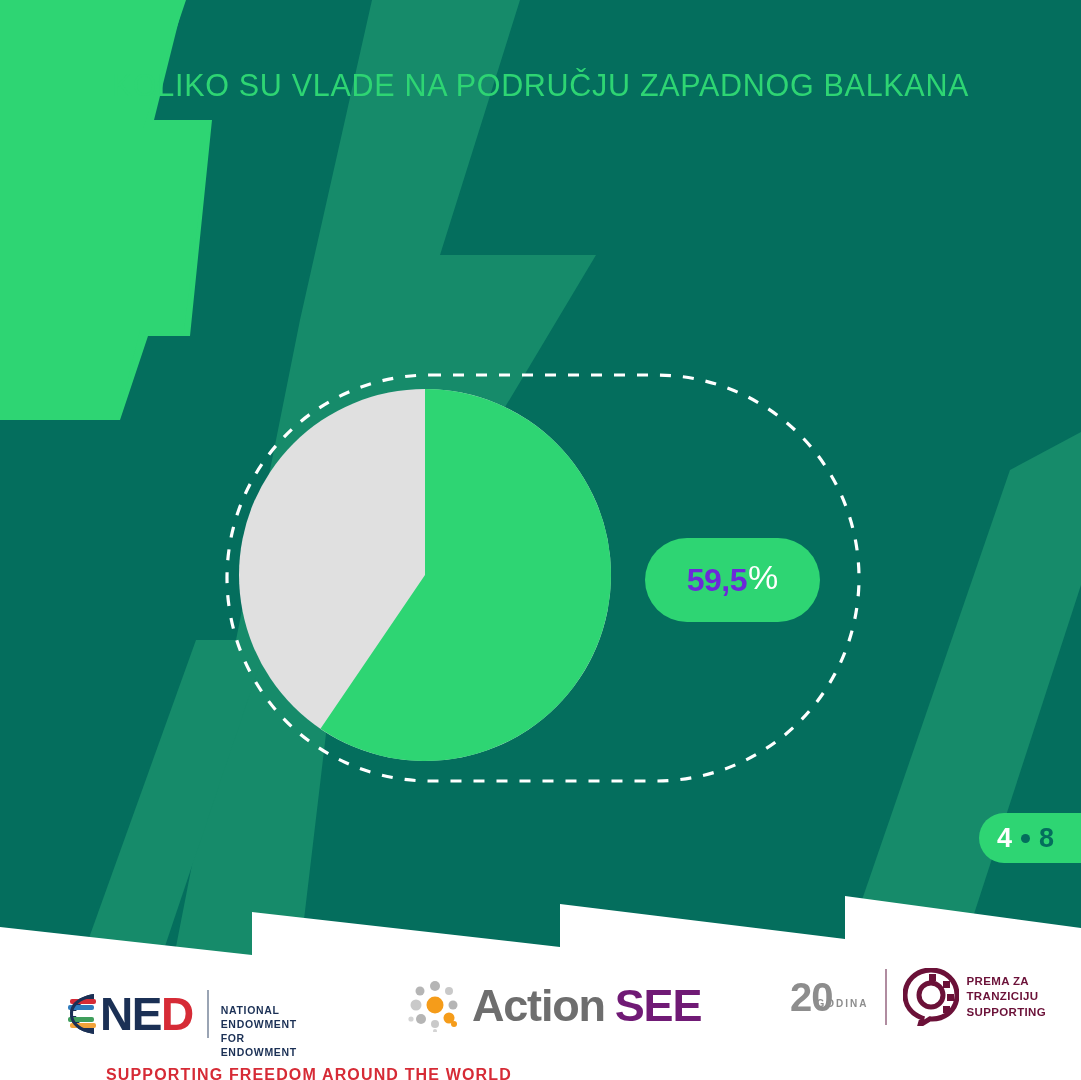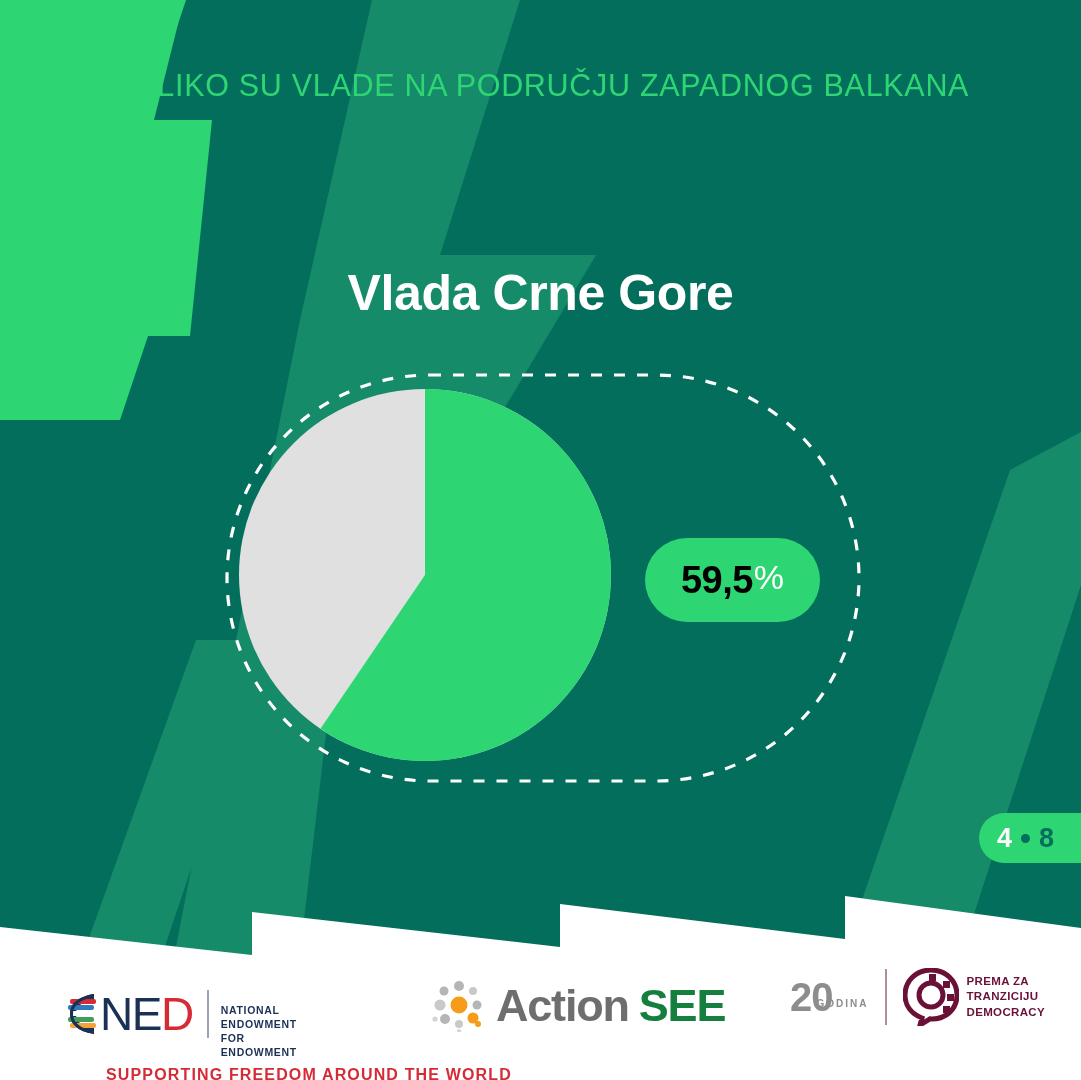--- a/index.html
+++ b/index.html
@@ -277,7 +277,6 @@
     <span class="headline-line1">KOLIKO SU VLADE NA PODRUČJU ZAPADNOG BALKANA</span>
   </div>
 
-  <div class="main-title">Vlada Crne Gore</div>
 
   <svg class="chart-area" viewBox="0 0 1081 1080" width="1081" height="1080" xmlns="http://www.w3.org/2000/svg" aria-hidden="true">
 

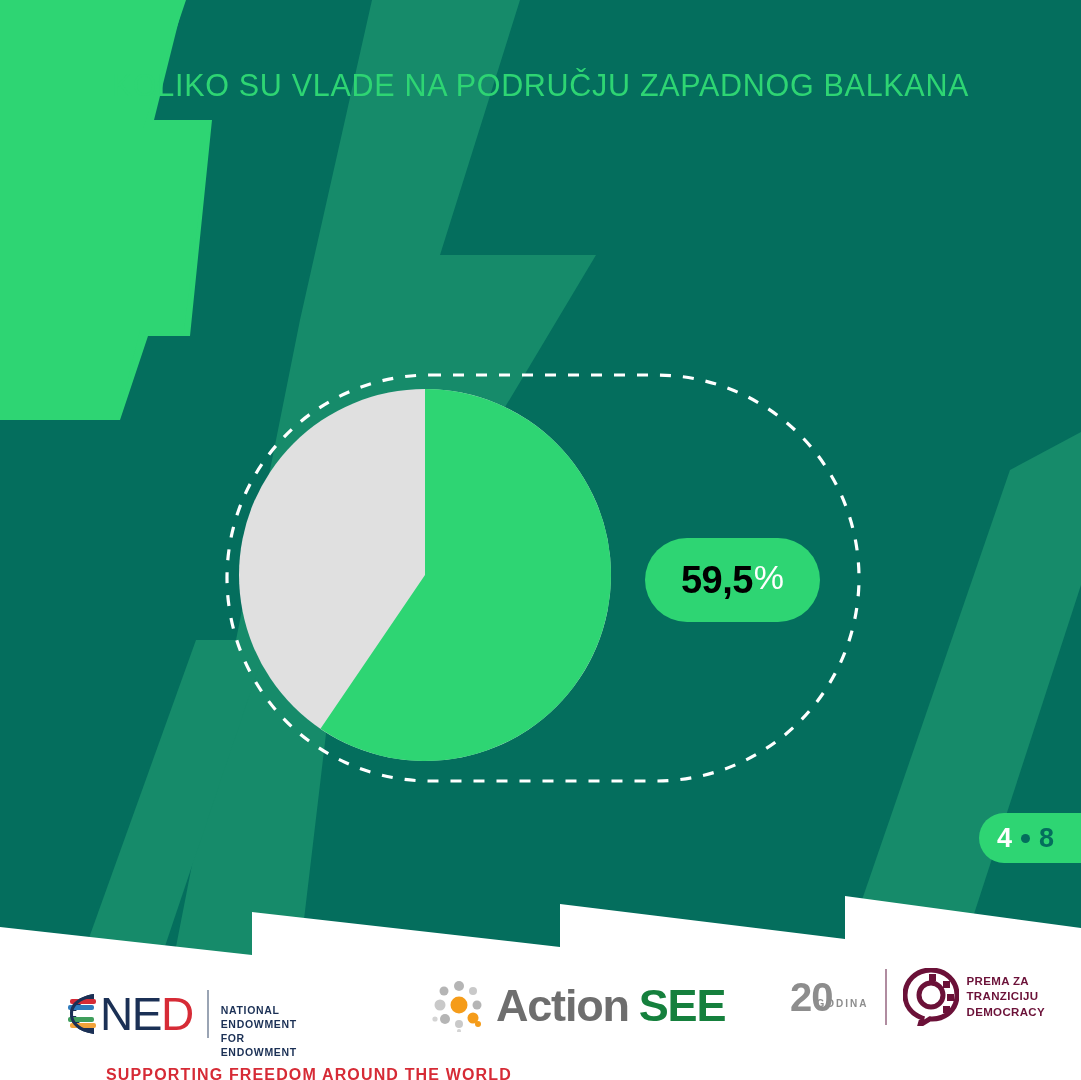--- a/index.html
+++ b/index.html
@@ -98,9 +98,9 @@
     z-index: 14;
   }
   .pct-value {
-    font-size: 38px;
-    font-weight: 700;
-    color: #000000;
+    font-size: 32px;
+    font-weight: 700;
+    color: #6d28d9;
     letter-spacing: -0.5px;
     line-height: 1;
   }

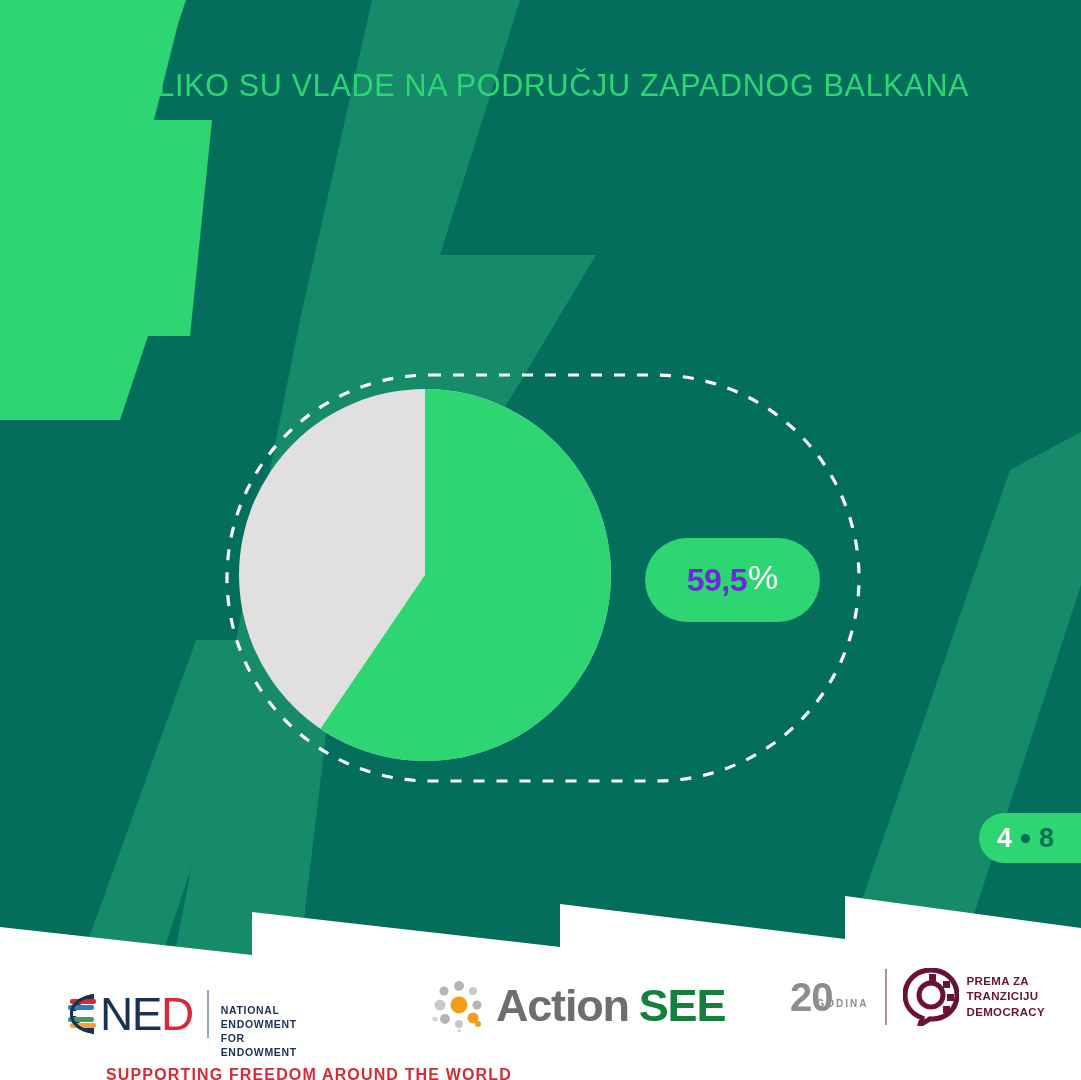--- a/index.html
+++ b/index.html
@@ -175,7 +175,7 @@
   .ned-row  { display: flex; align-items: center; }
   .ned-word {
     font-size: 46px;
-    font-weight: 400;
+    font-weight: 700;
     letter-spacing: -1.5px;
     line-height: 1;
     font-family: "Liberation Sans", sans-serif;

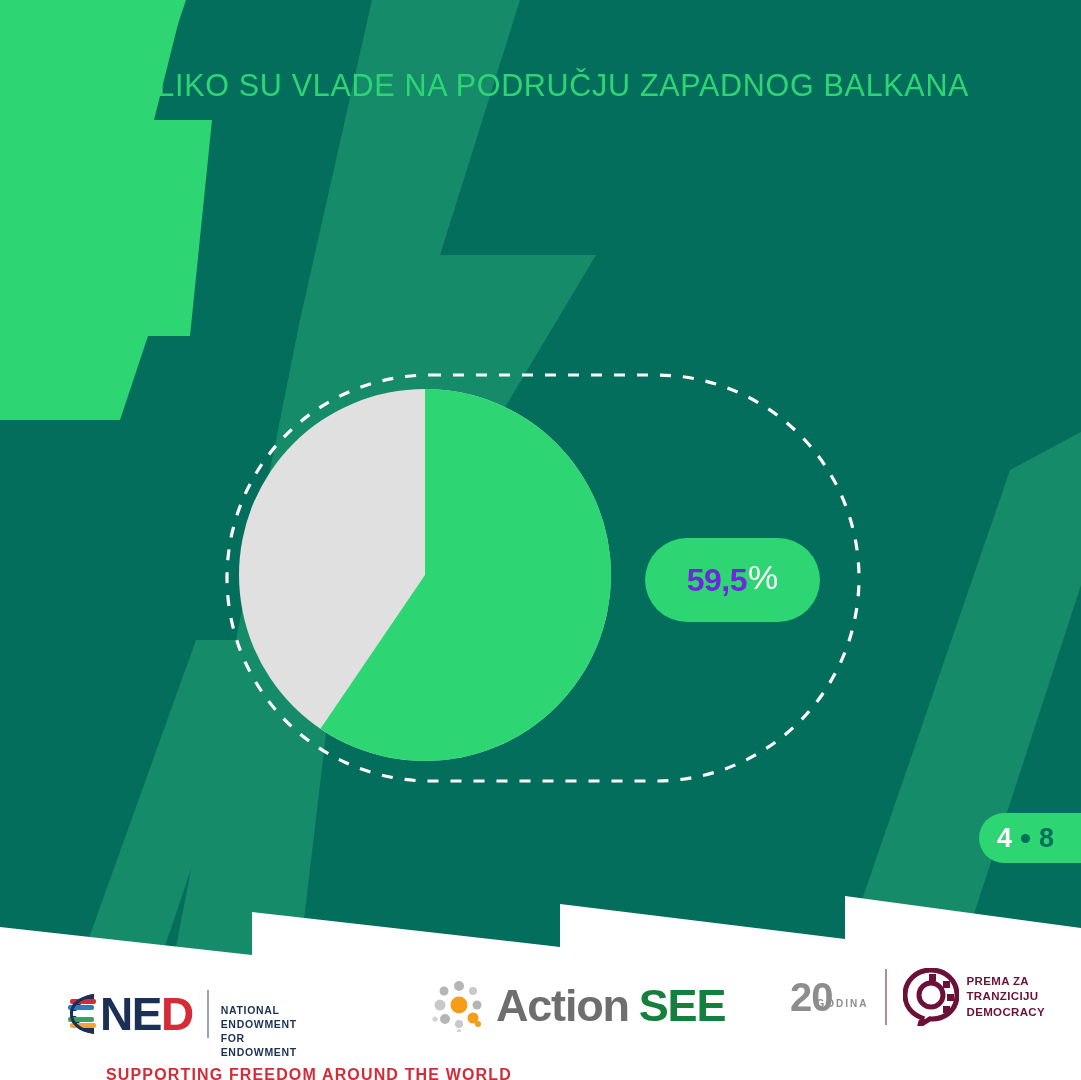--- a/index.html
+++ b/index.html
@@ -167,7 +167,7 @@
     align-items: center;
   }
   .logo-ned   { left: 64px;  top: 16px; }
-  .logo-asee  { left: 432px; top: 26px; }
+  .logo-asee  { left: 408px; top: 26px; }
   .logo-cdt   { left: 790px; top: 16px; }
 
   

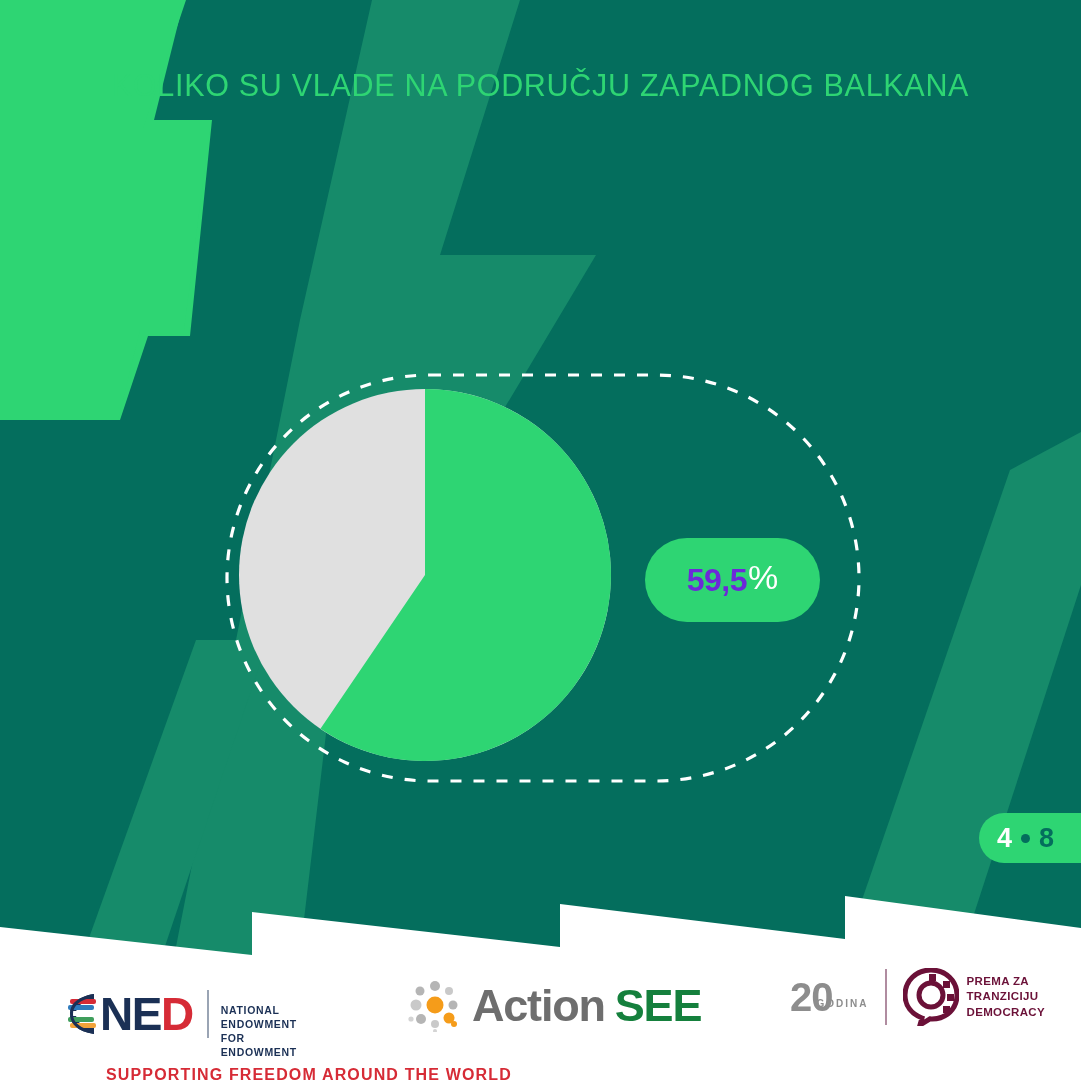--- a/index.html
+++ b/index.html
@@ -215,7 +215,7 @@
     margin-left: 10px;
   }
   .asee-a { color: #6e6e6e; }
-  .asee-s { color: #15803d; }
+  .asee-s { color: #701a75; }
 
   
   .cdt-wrap { display: flex; align-items: center; }

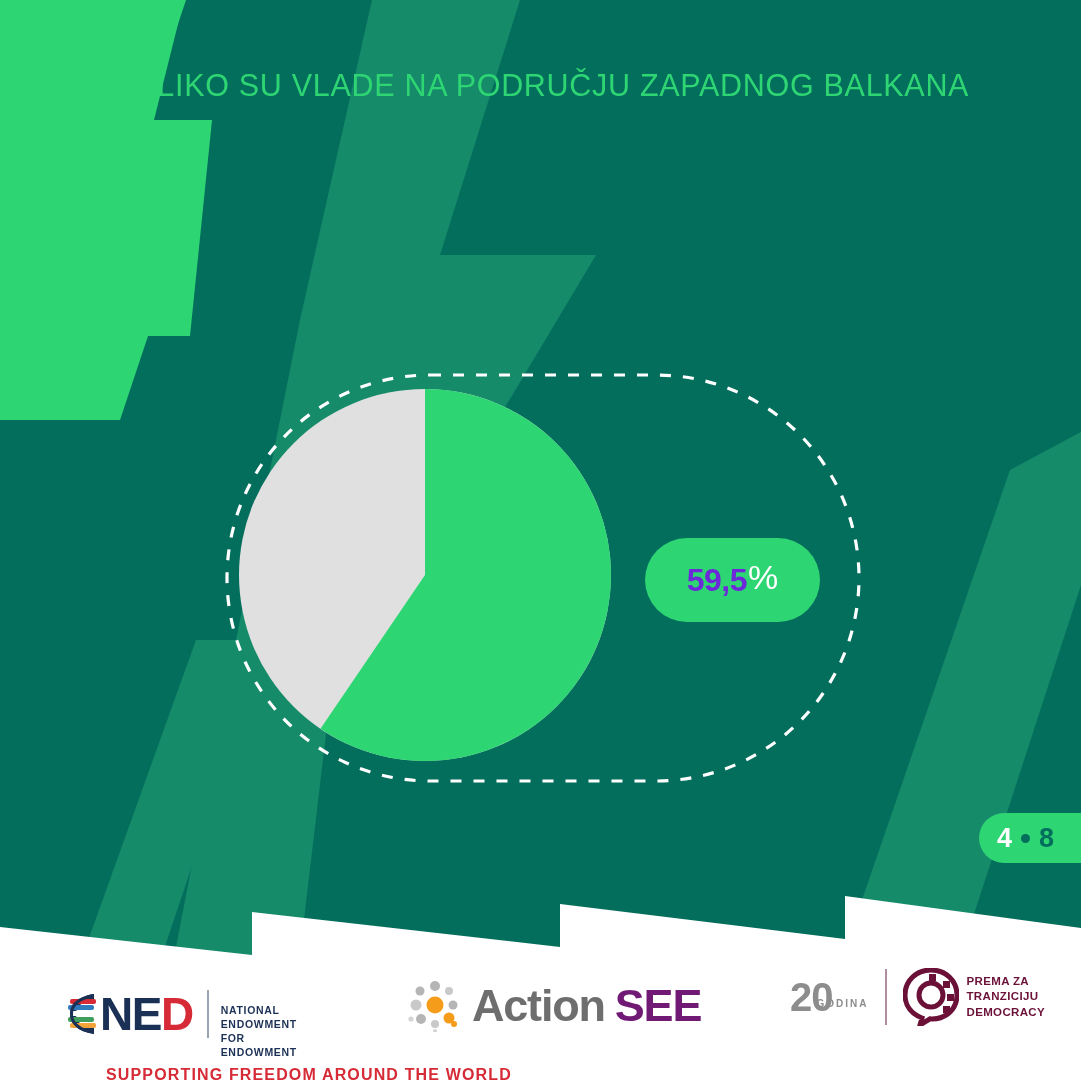--- a/index.html
+++ b/index.html
@@ -367,7 +367,7 @@
         <span class="cdt-text">
           <span>PREMA ZA</span><br>
           <span>TRANZICIJU</span><br>
-          <span>DEMOCRACY</span>
+          <span>SUPPORTING</span>
         </span>
       </div>
     </div>

